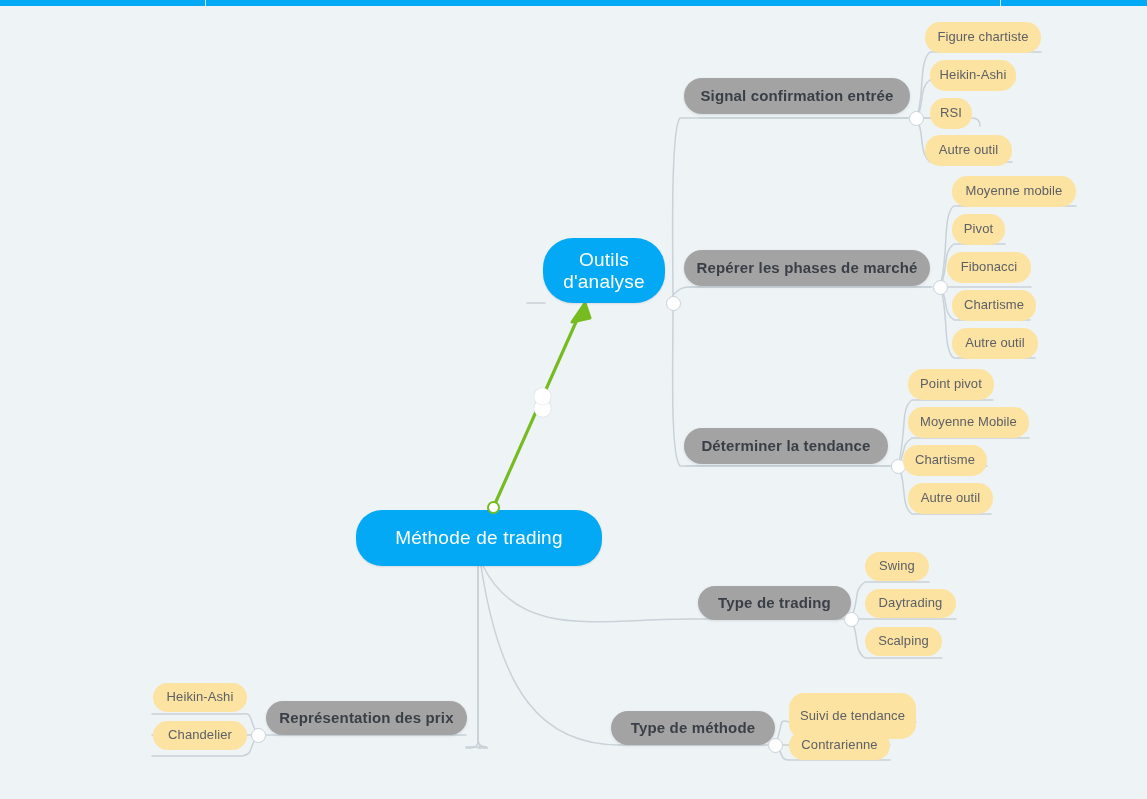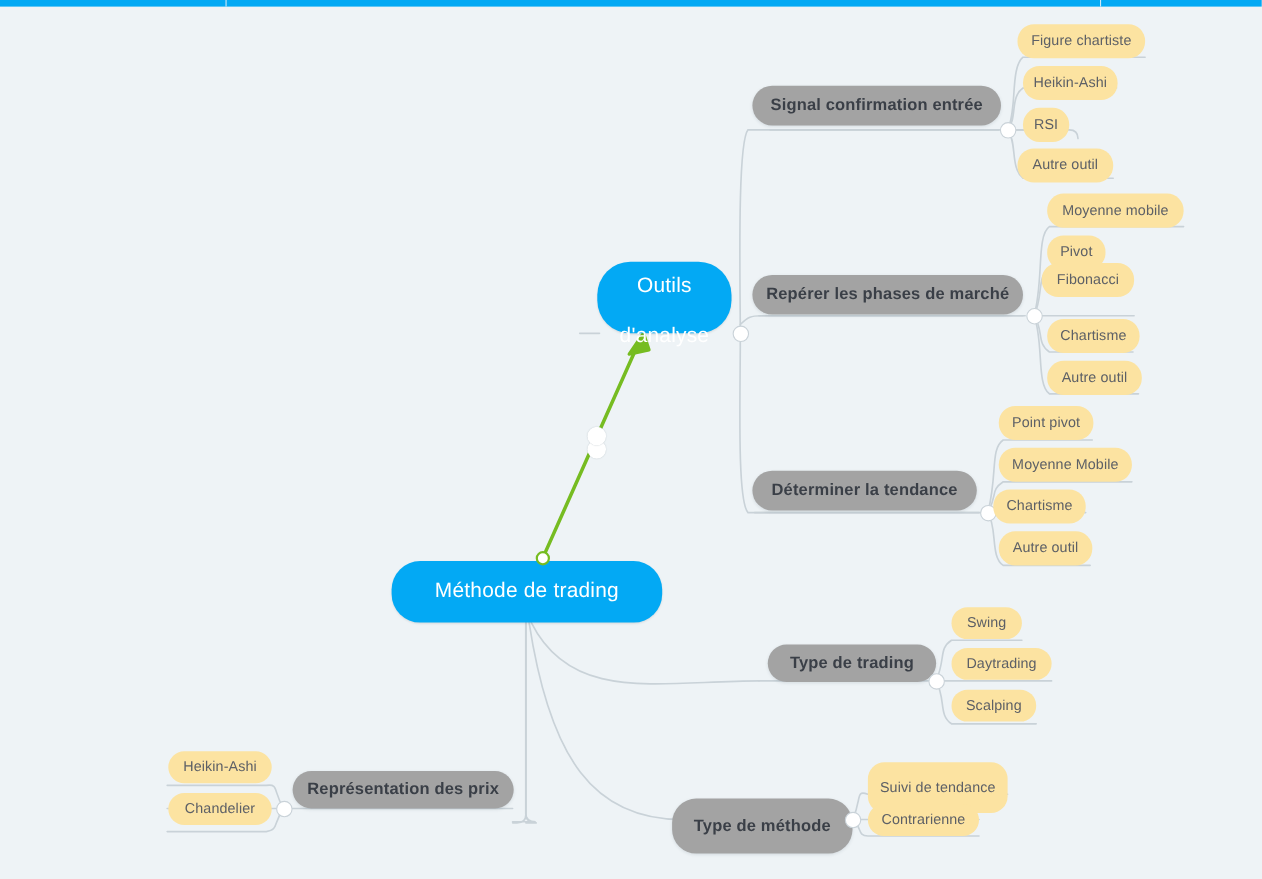--- a/index.html
+++ b/index.html
@@ -43,7 +43,7 @@
     box-shadow: 0 1px 2px rgba(0,0,0,.10);
   }
   .node.root.two-line { flex-direction: column; border-radius: 30px; }
-  .node.root.two-line span { display: block; margin-top: 24px; }
+  .node.root.two-line span { display: block; }
 
   
   .node.white {

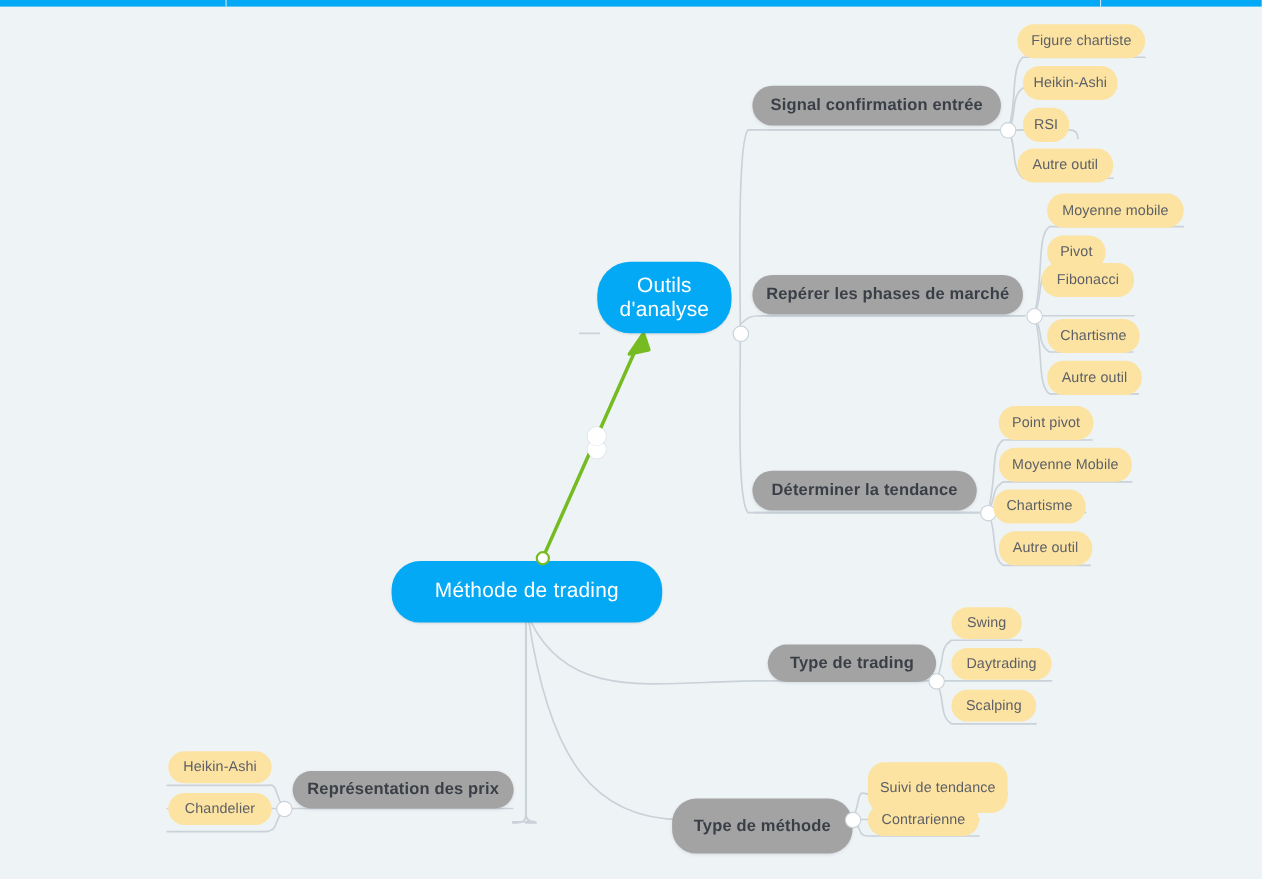--- a/index.html
+++ b/index.html
@@ -200,7 +200,7 @@
 <div class="node yellow" style="left:952px; top:214px; width:53px; height:31px;">
   <span>Pivot</span>
 </div>
-<div class="node yellow" style="left:947px; top:239px; width:84px; height:31px;">
+<div class="node yellow" style="left:947px; top:252px; width:84px; height:31px;">
   <span>Fibonacci</span>
 </div>
 <div class="node yellow" style="left:952px; top:290px; width:84px; height:31px;">

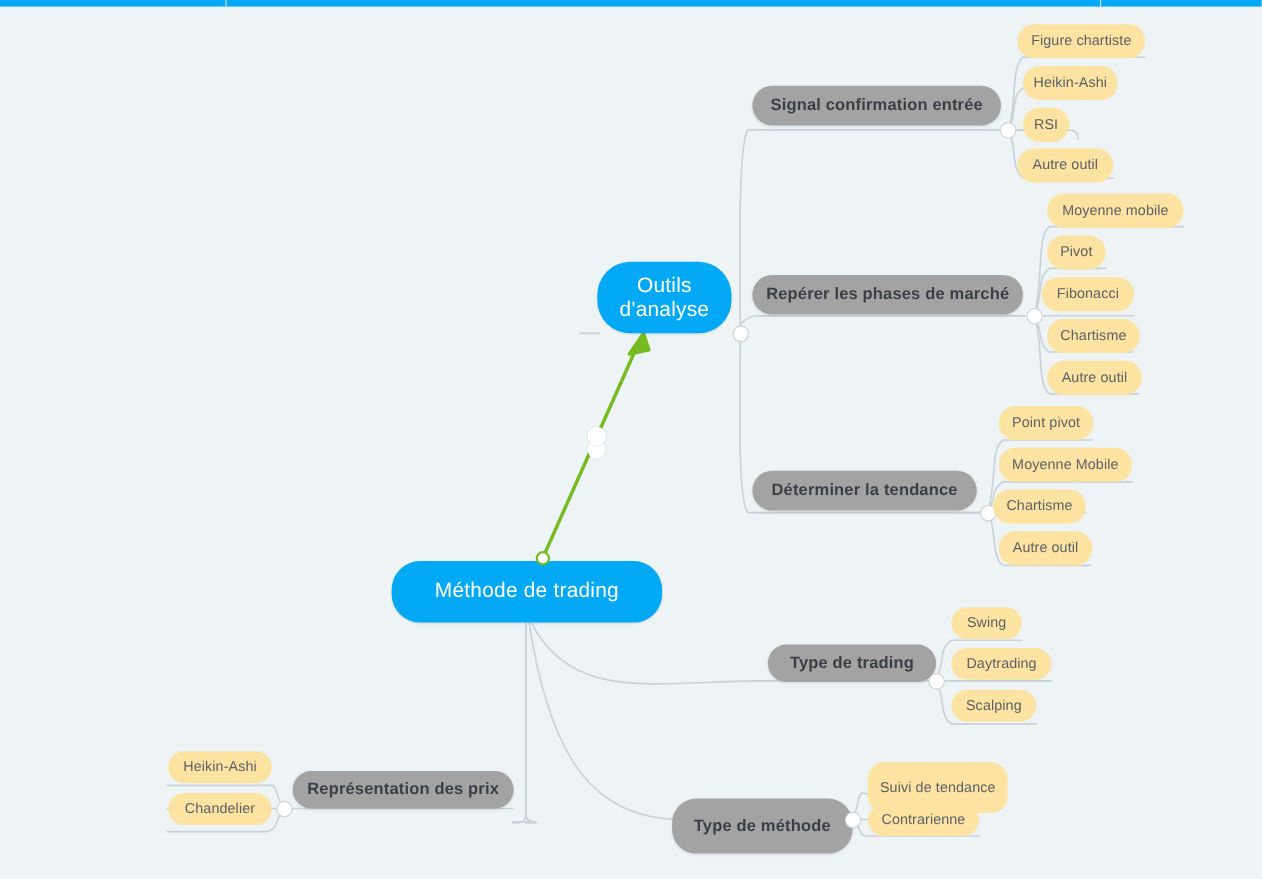--- a/index.html
+++ b/index.html
@@ -243,7 +243,7 @@
   <span>Scalping</span>
 </div>
 
-<div class="node white" style="left:611px; top:726px; width:164px; height:50px;">
+<div class="node white" style="left:611px; top:711px; width:164px; height:34px;">
   <span>Type de méthode</span>
 </div>
 <div class="hub" style="left:768px; top:738px;"></div>

